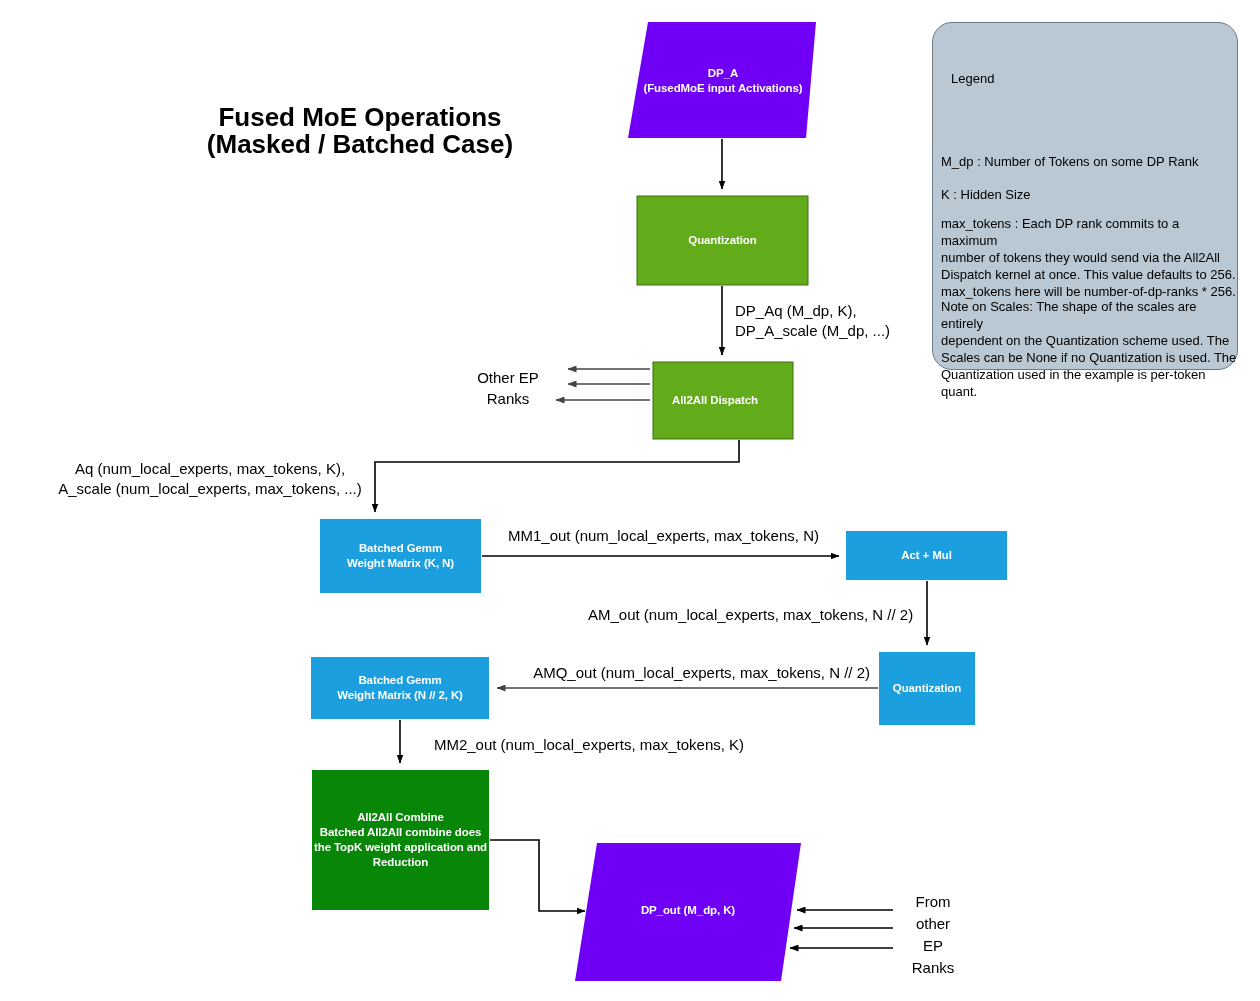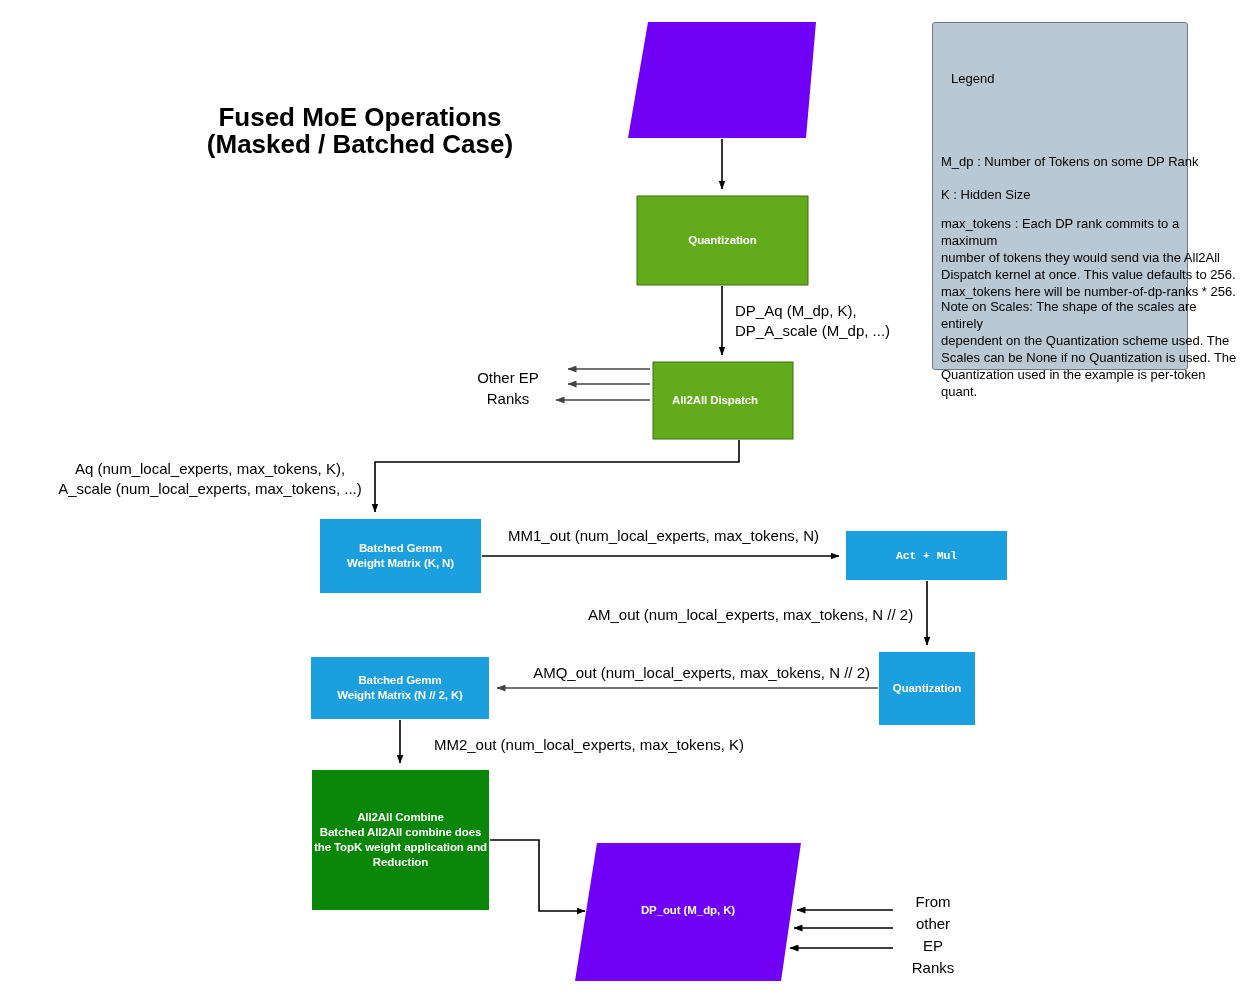--- a/index.html
+++ b/index.html
@@ -150,6 +150,8 @@
   <div id="diagram-title">Fused MoE Operations
 (Masked / Batched Case)</div>
 
+  <div class="node-label" style="left:628px; top:66px; width:190px;">DP_A
+(FusedMoE input Activations)</div>
 
   <div class="node-label" style="left:637px; top:233px; width:171px;">Quantization</div>
 

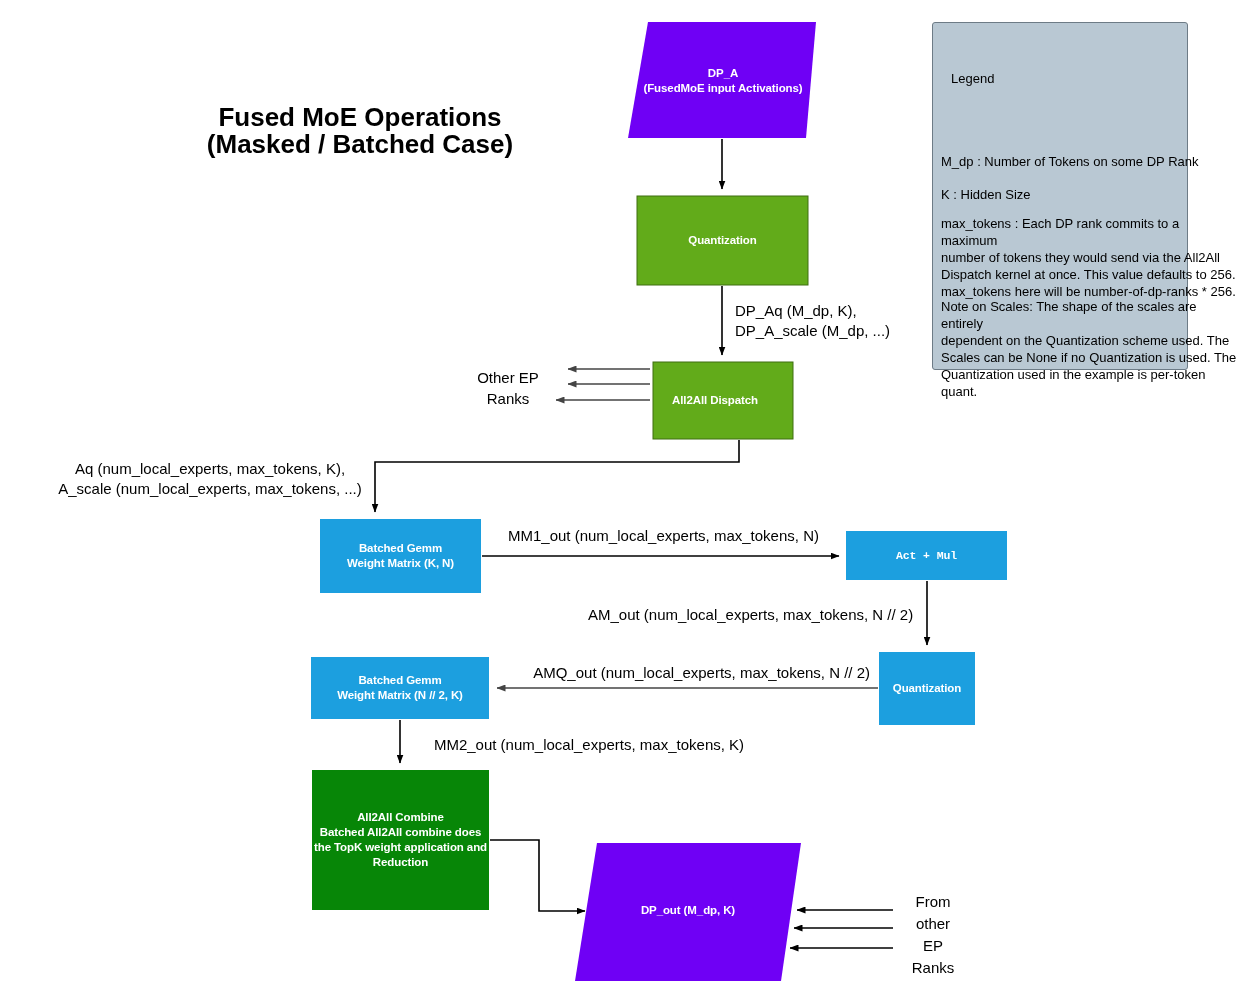--- a/index.html
+++ b/index.html
@@ -67,11 +67,11 @@
     position: absolute;
     left: 932px;
     top: 22px;
-    width: 256px;
+    width: 306px;
     height: 348px;
     background: #b9c8d3;
     border: 1.5px solid #6d7b86;
-    border-radius: 3px;
+    border-radius: 20px;
     box-sizing: border-box;
   }
   .legend-title {

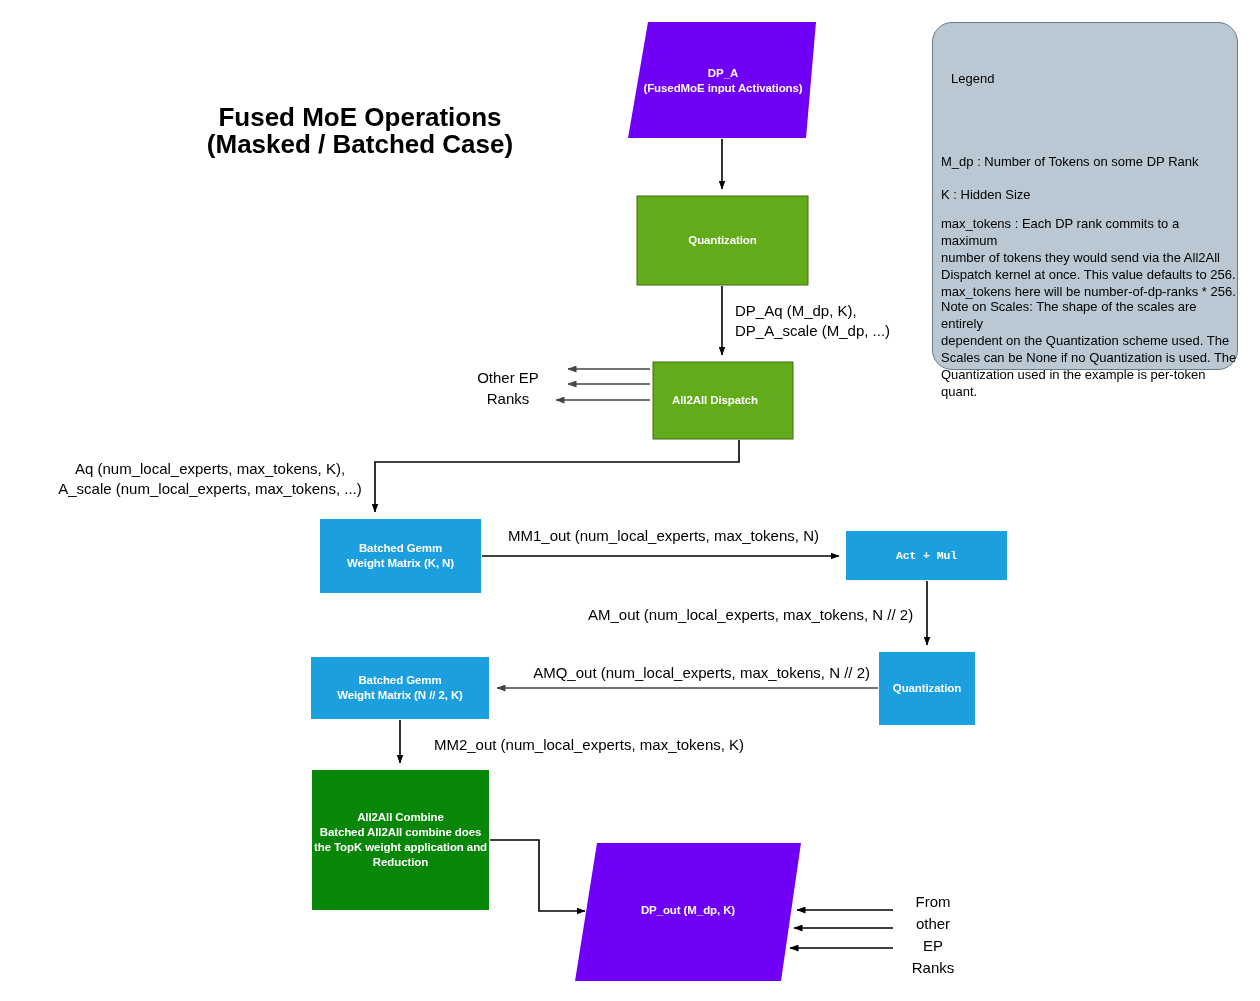--- a/index.html
+++ b/index.html
@@ -160,7 +160,7 @@
   <div class="node-label" style="left:320px; top:541px; width:161px;">Batched Gemm
 Weight Matrix (K, N)</div>
 
-  <div class="node-label" style="left:846px; top:548px; width:161px;font-family:Liberation Mono, monospace;">Act + Mul</div>
+  <div class="node-label" style="left:846px; top:548px; width:161px;">Act + Mul</div>
 
   <div class="node-label" style="left:879px; top:681px; width:96px;">Quantization</div>
 

